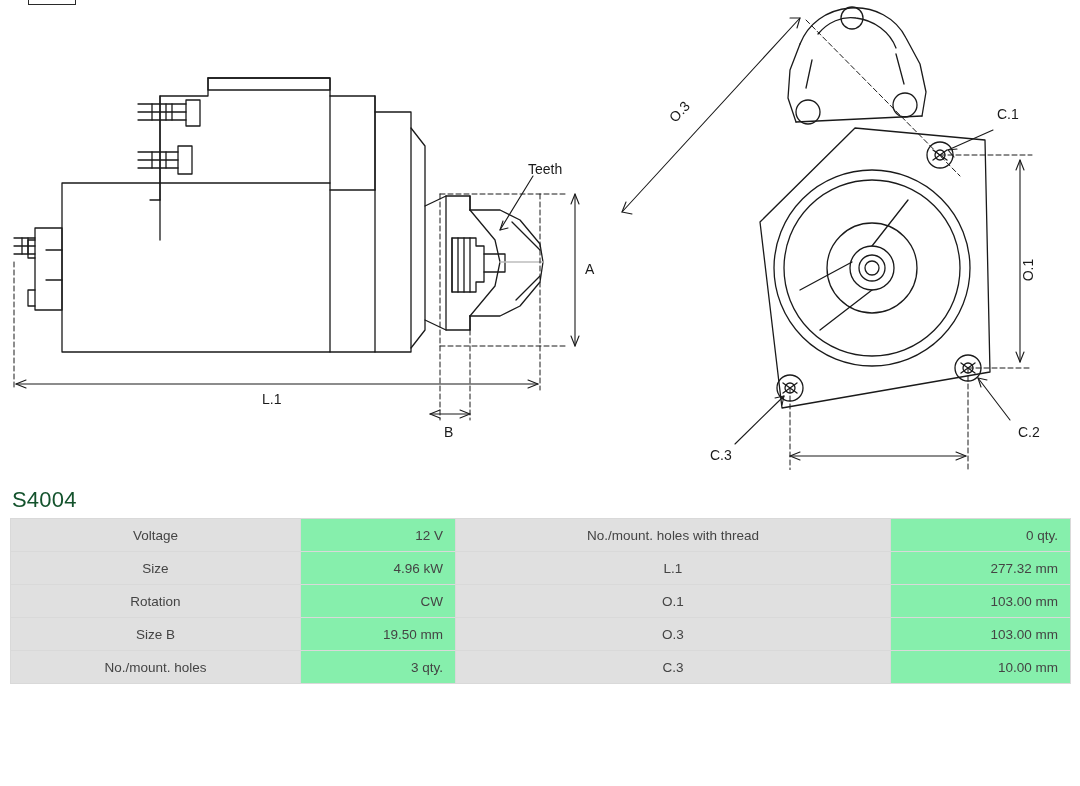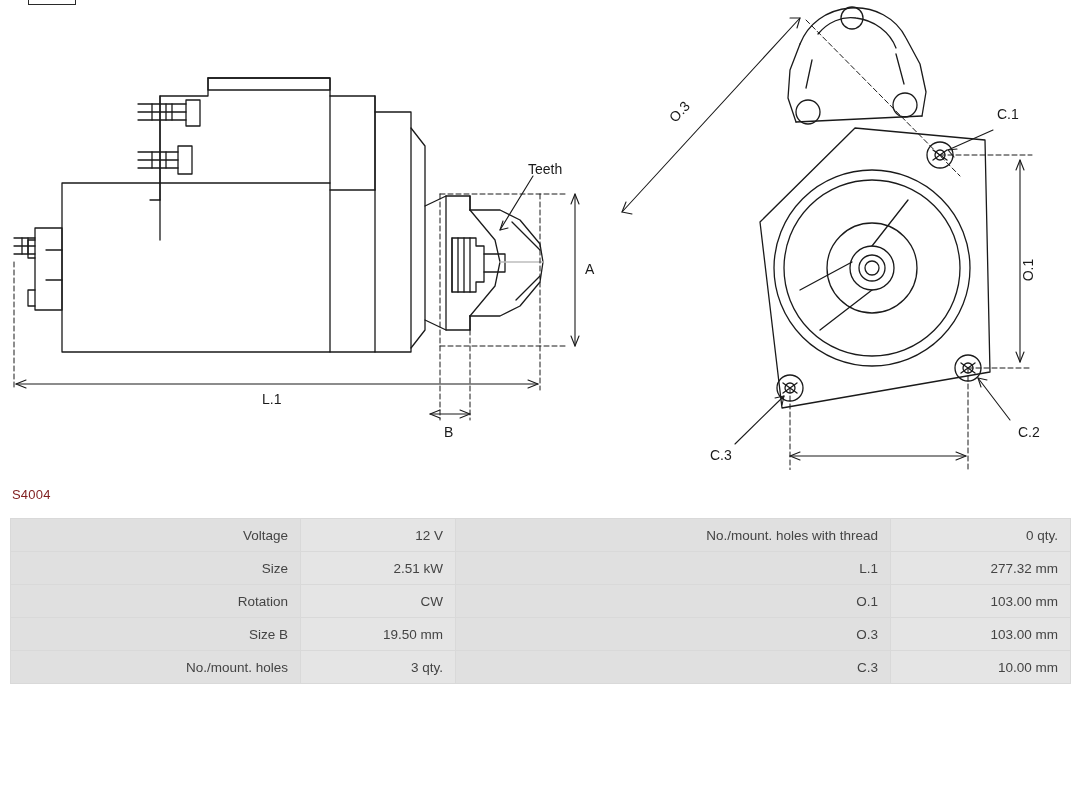--- a/index.html
+++ b/index.html
@@ -32,8 +32,8 @@
     position: absolute;
     left: 12px;
     top: 487px;
-    font-size: 13px;
-    color: #7f1d1d;
+    font-size: 22px;
+    color: #14532d;
     font-weight: normal;
     letter-spacing: 0.2px;
   }

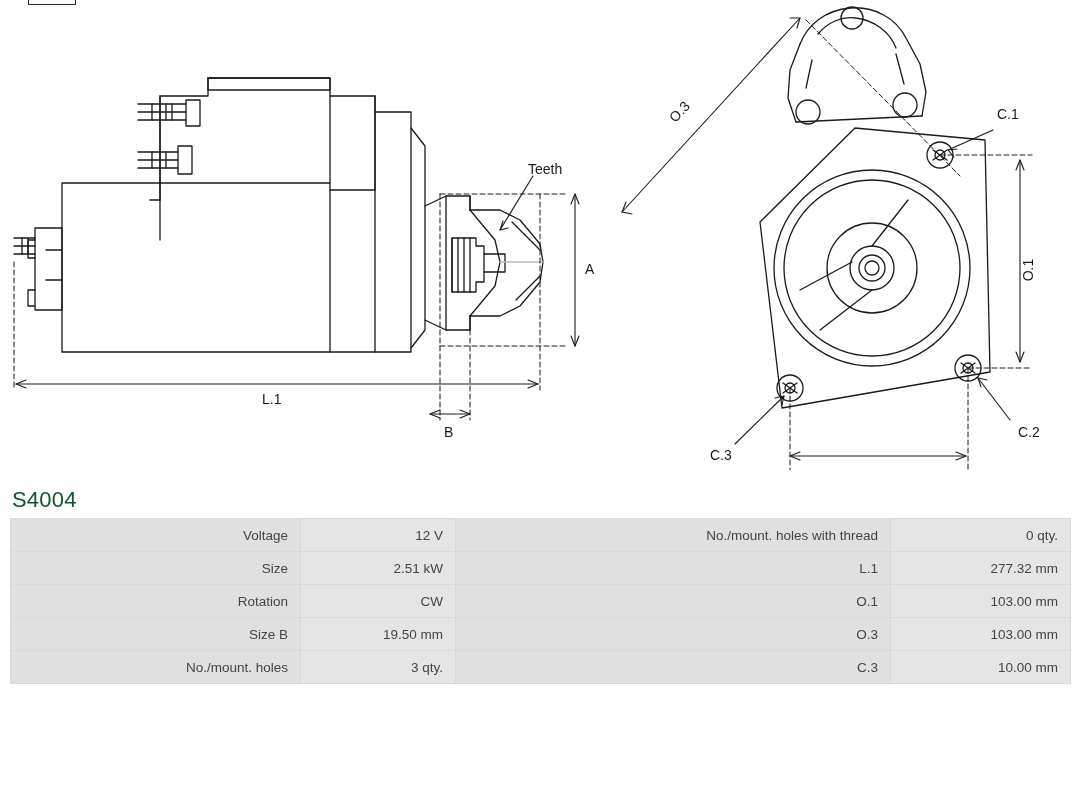--- a/index.html
+++ b/index.html
@@ -58,7 +58,7 @@
   }
   td.lbl {
     background: #e0e0e0;
-    text-align: right;
+    text-align: center;
     color: #3b3b3b;
   }
   td.val {

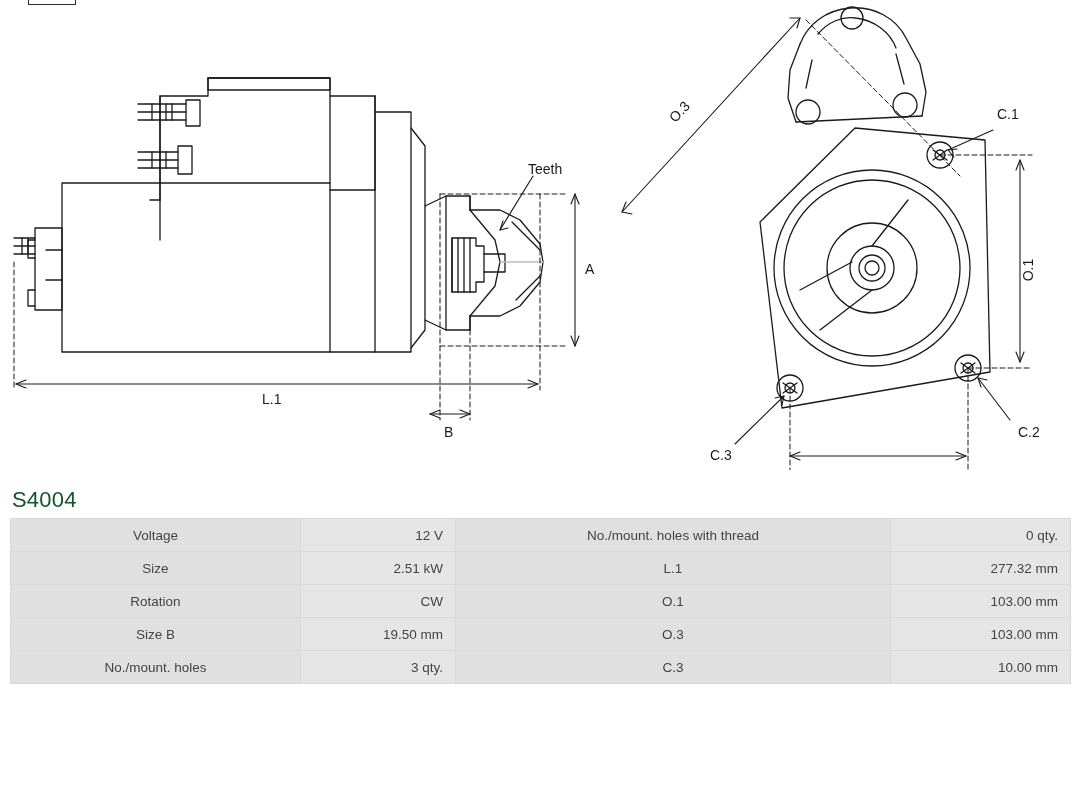--- a/index.html
+++ b/index.html
@@ -62,7 +62,7 @@
     color: #3b3b3b;
   }
   td.val {
-    background: #e5e5e5;
+    background: #86efac;
     text-align: right;
     color: #3b3b3b;
   }

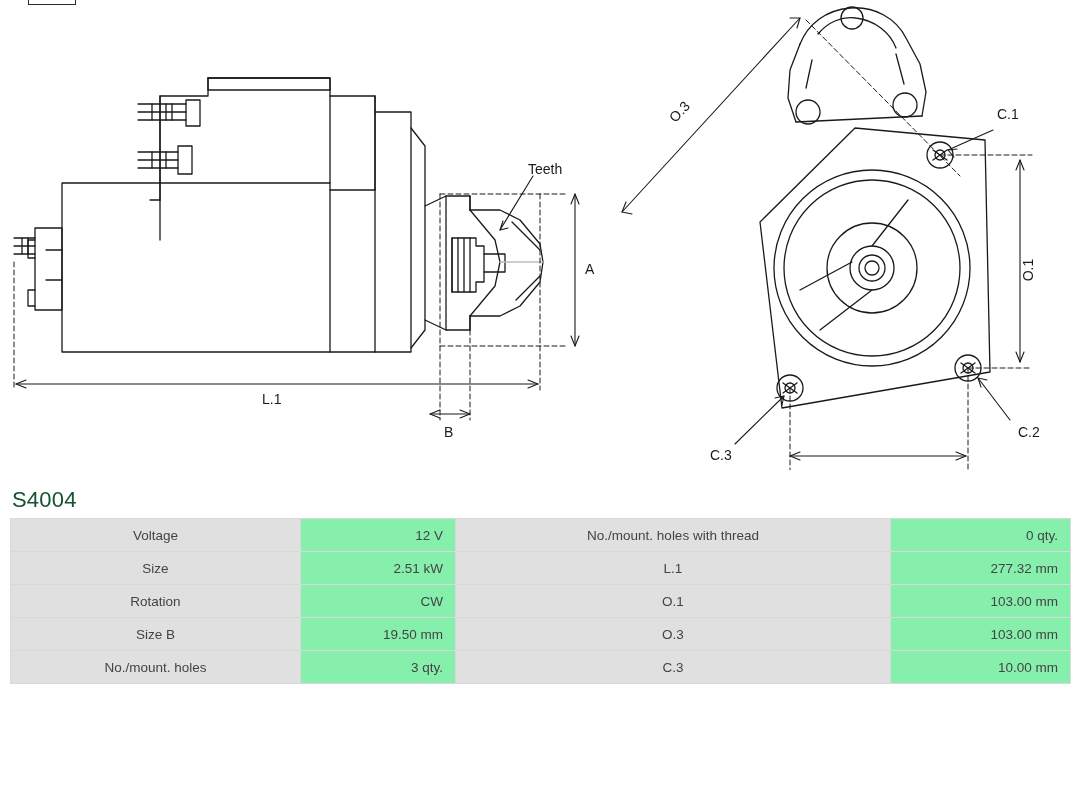--- a/index.html
+++ b/index.html
@@ -270,7 +270,7 @@
         </tr>
         <tr>
           <td class="lbl">Size</td>
-          <td class="val">2.51 kW</td>
+          <td class="val">4.96 kW</td>
           <td class="lbl">L.1</td>
           <td class="val">277.32 mm</td>
         </tr>

